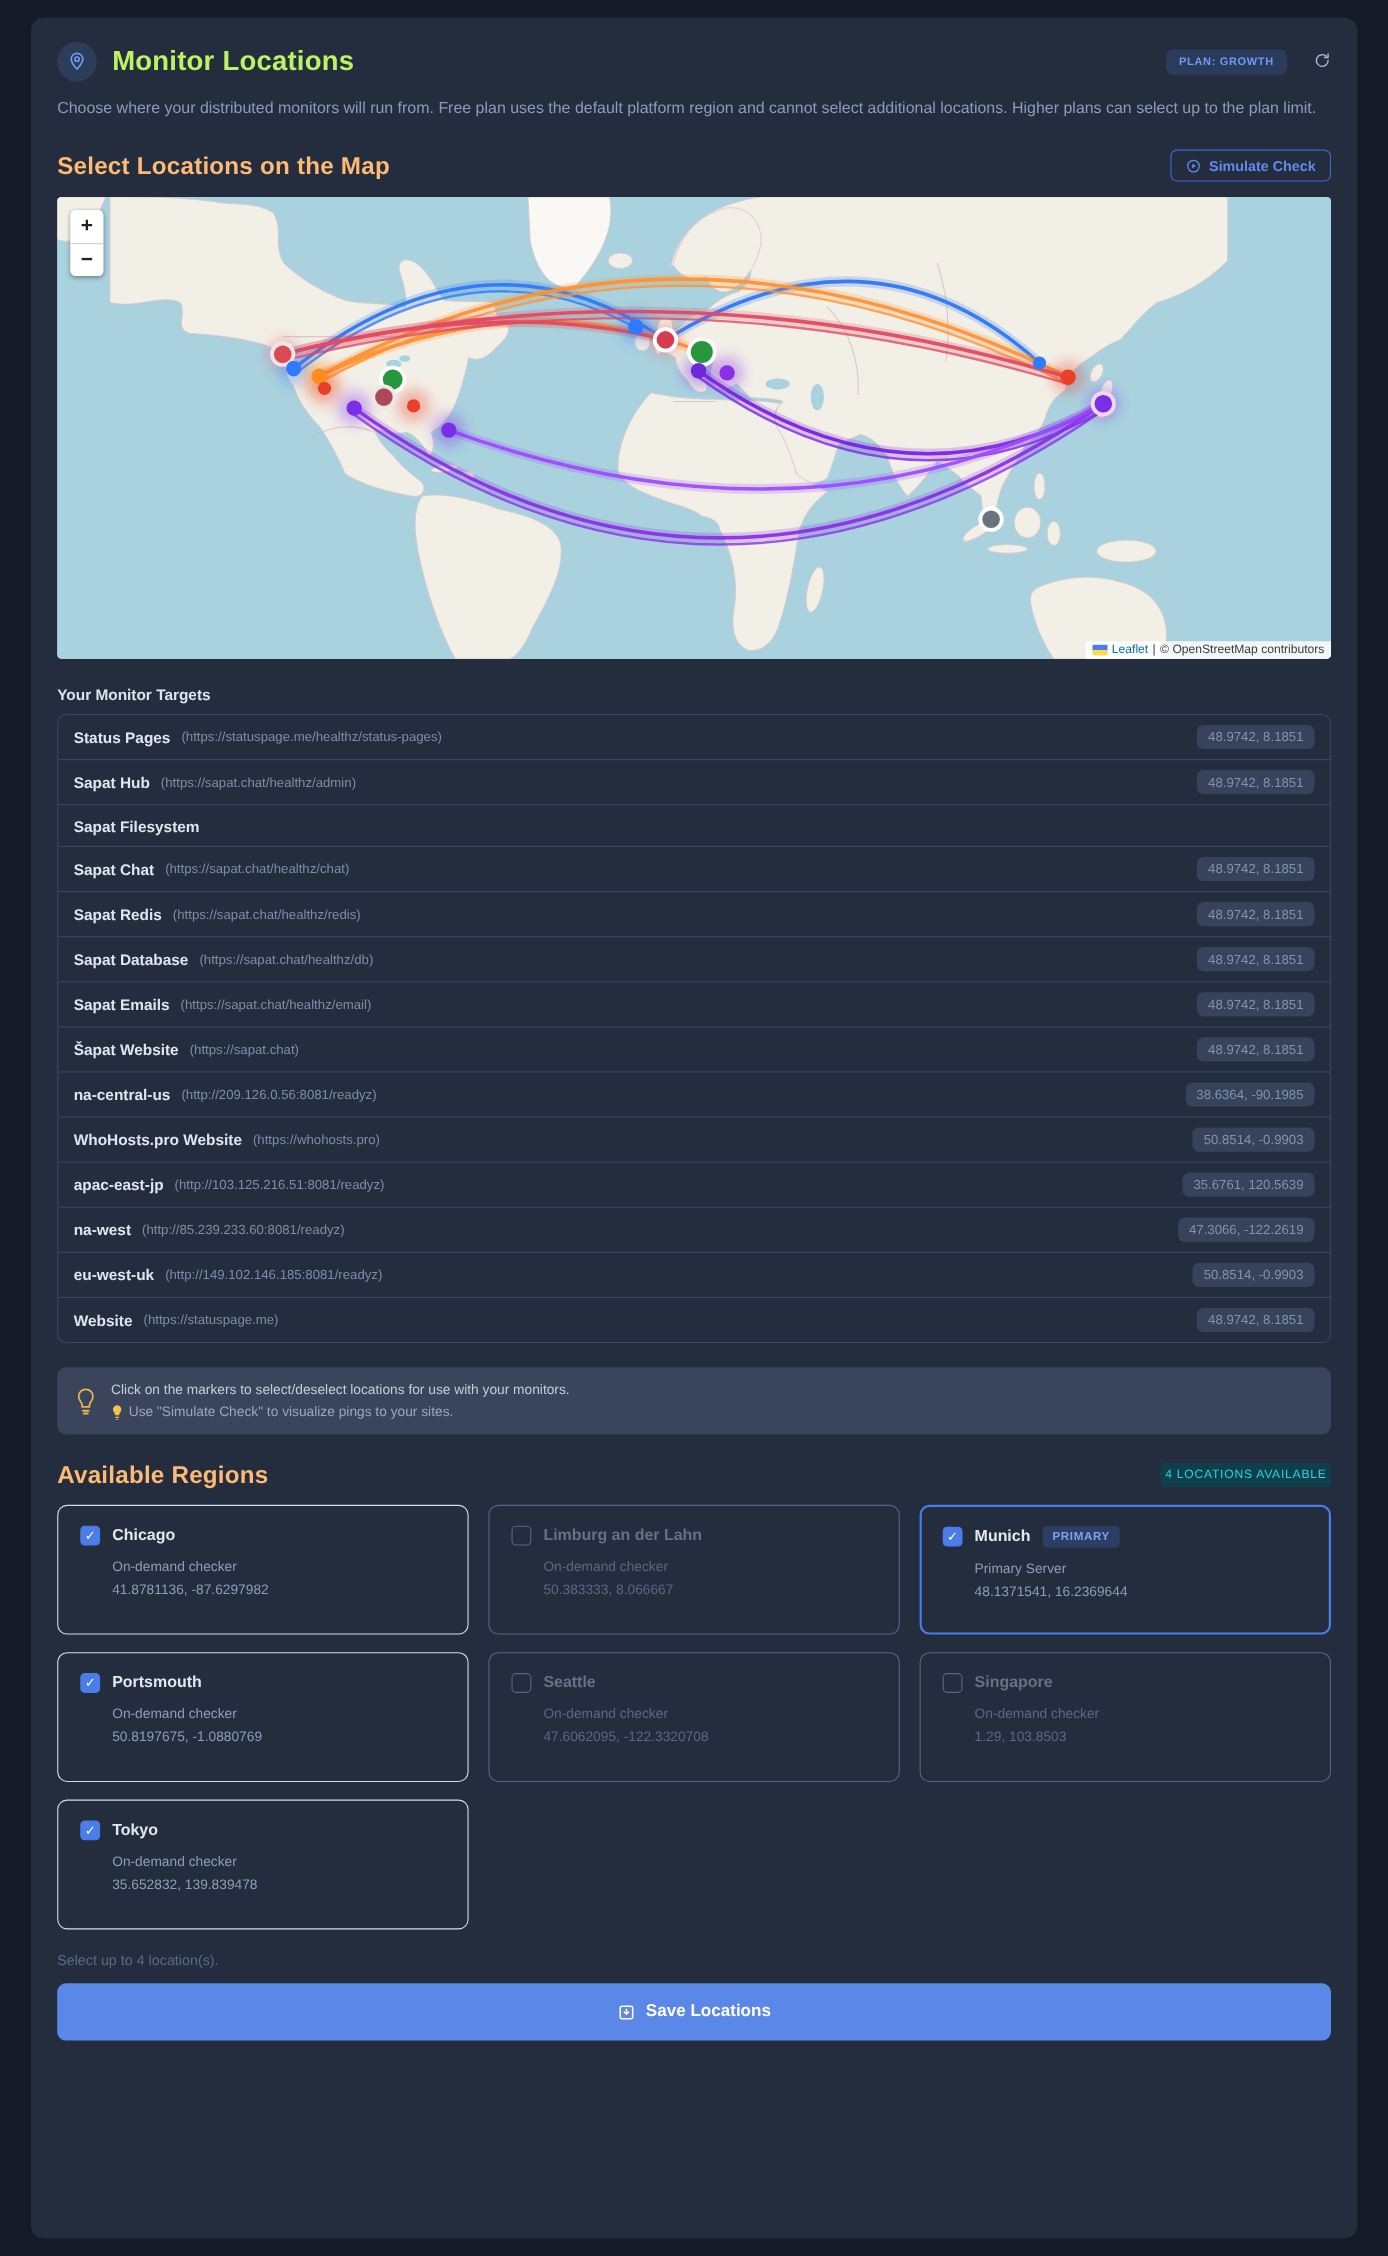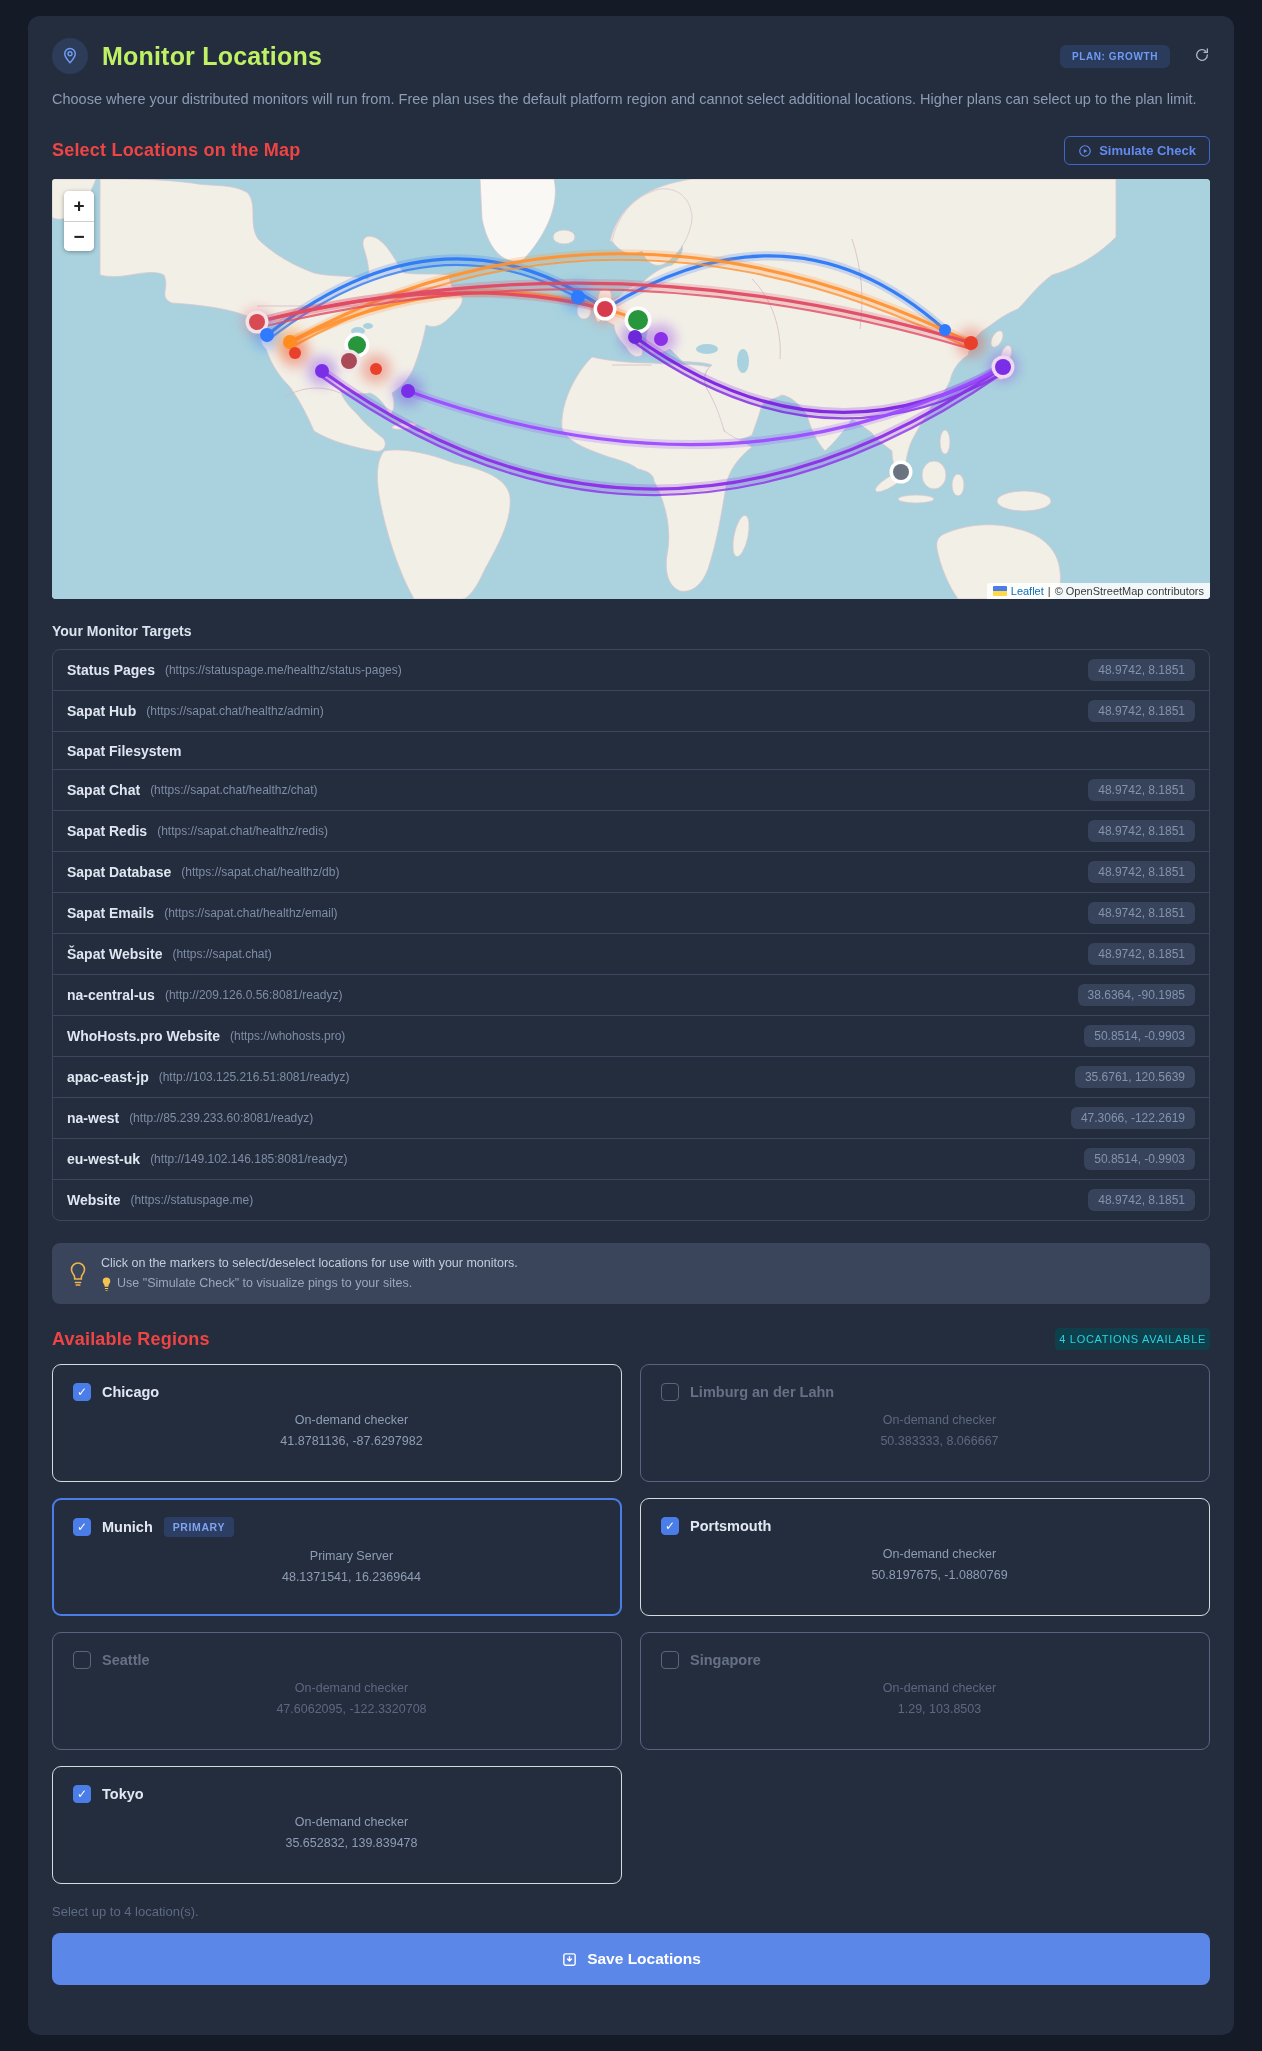--- a/index.html
+++ b/index.html
@@ -17,7 +17,7 @@
 
   
   .sec-row { display:flex; align-items:center; justify-content:space-between; margin-top:26px; margin-bottom:14px; }
-  .sec-title { font-size:18px; font-weight:700; color:#ef4444; letter-spacing:.2px; }
+  .sec-title { font-size:22px; font-weight:700; color:#fdba74; letter-spacing:.2px; }
   .simulate-btn { display:flex; align-items:center; gap:7px; background:transparent; border:1px solid #3f66cc; color:#628af0; font-size:13px; font-weight:600; padding:6px 13px; border-radius:6px; cursor:pointer; font-family:inherit; }
 
   

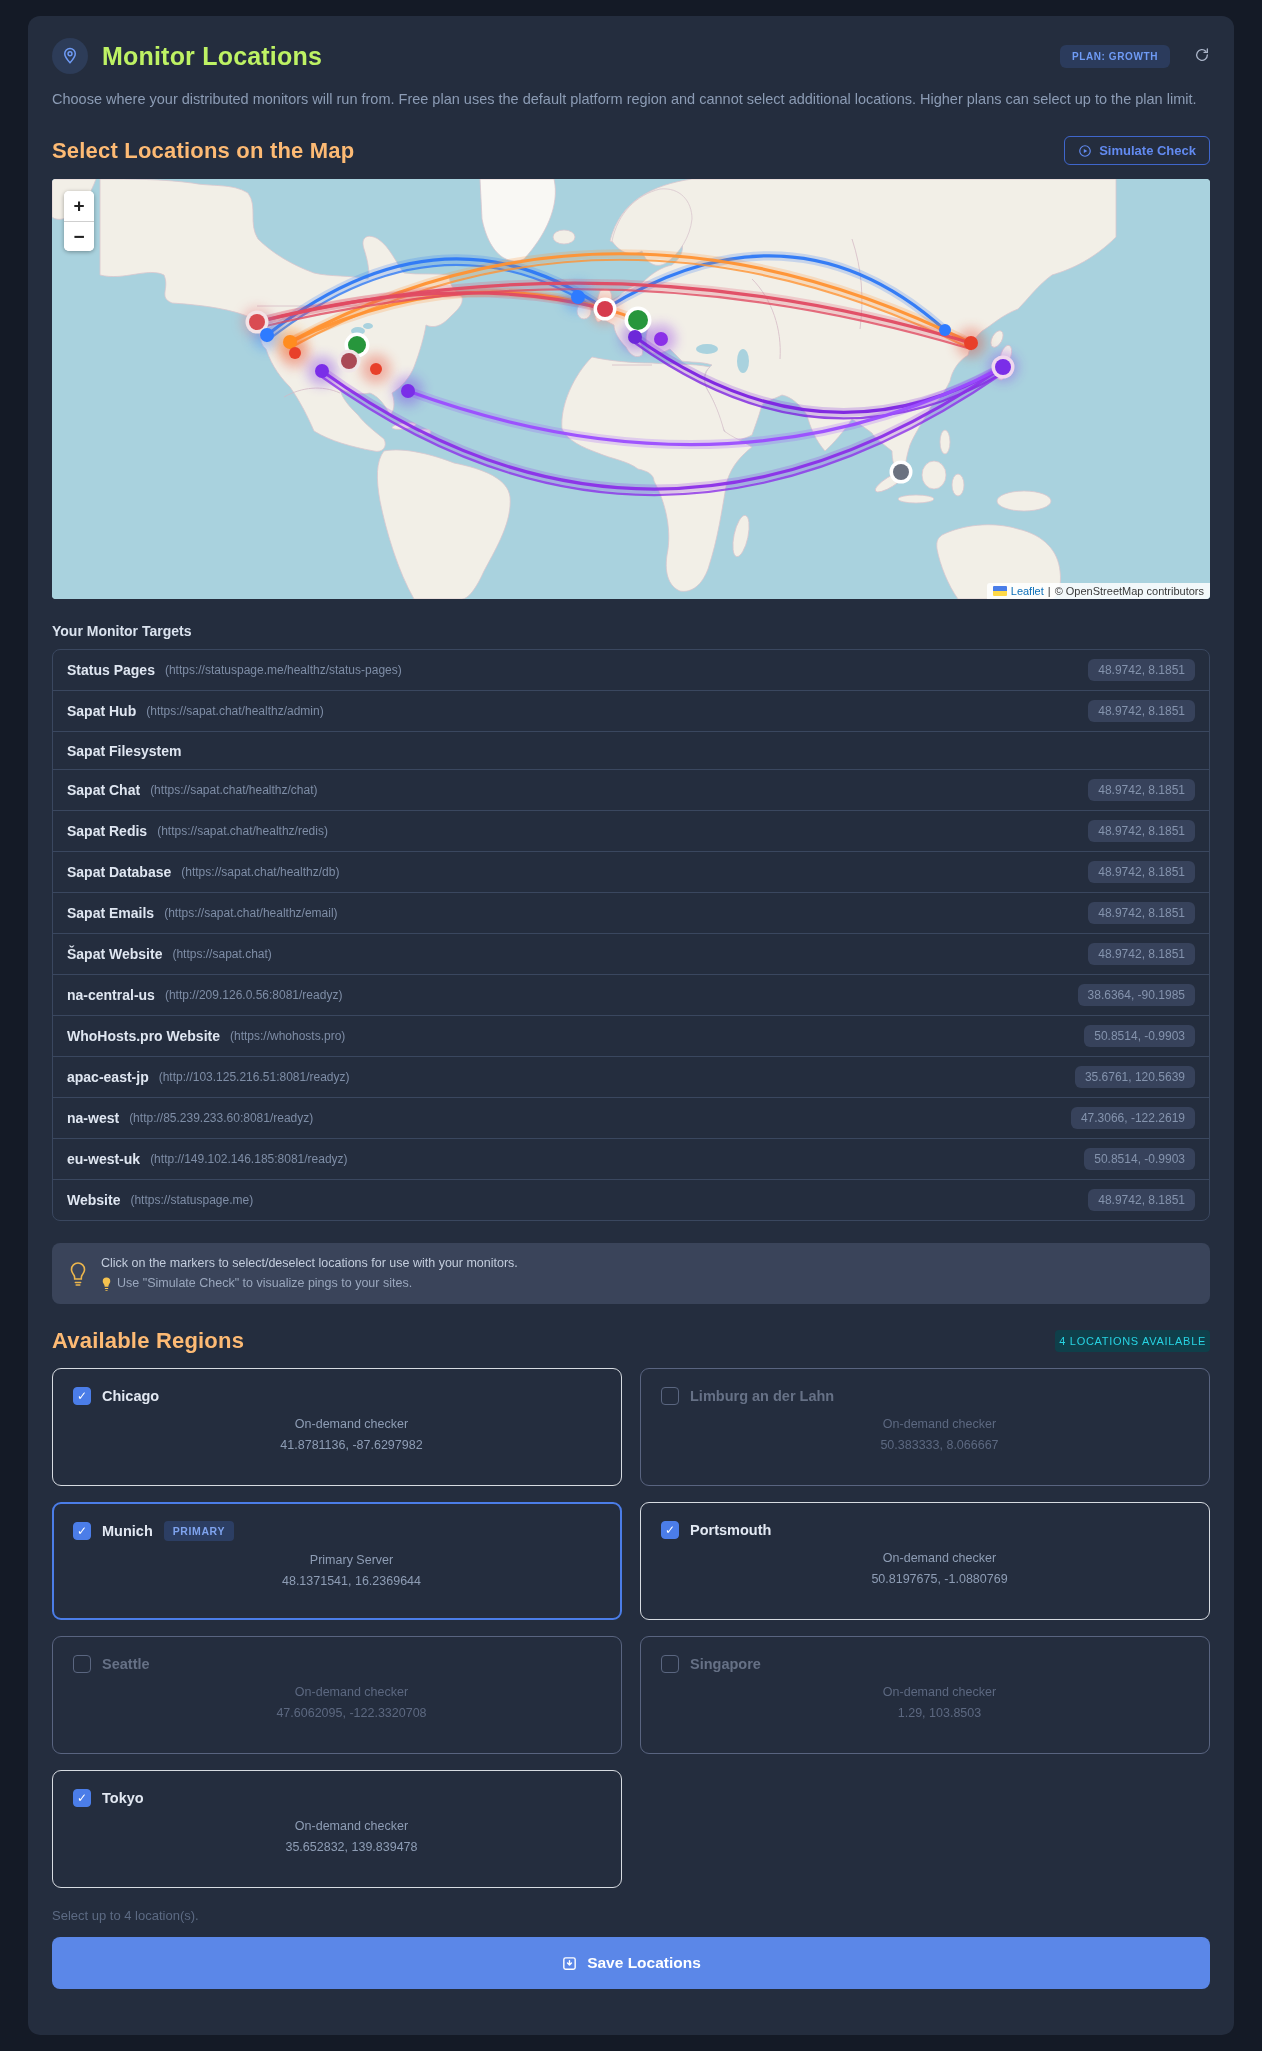--- a/index.html
+++ b/index.html
@@ -48,7 +48,7 @@
 
   
   .regions-badge { background:#0f3f4a; color:#27d3e2; font-size:11px; font-weight:400; letter-spacing:.7px; padding:5px 4px; border-radius:4px; }
-  .region-grid { display:grid; grid-template-columns:1fr 1fr; column-gap:18px; row-gap:16px; margin-top:6px;text-align:center; }
+  .region-grid { display:grid; grid-template-columns:1fr 1fr 1fr; column-gap:18px; row-gap:16px; margin-top:6px; }
   .region-card { border:1px solid #d7dbe1; border-radius:9px; padding:18px 20px; min-height:118px; background:transparent; cursor:pointer; }
   .region-card.primary { border:2px solid #4b7de8; padding:17px 19px; }
   .region-card.disabled { border-color:#596480; cursor:default; }

